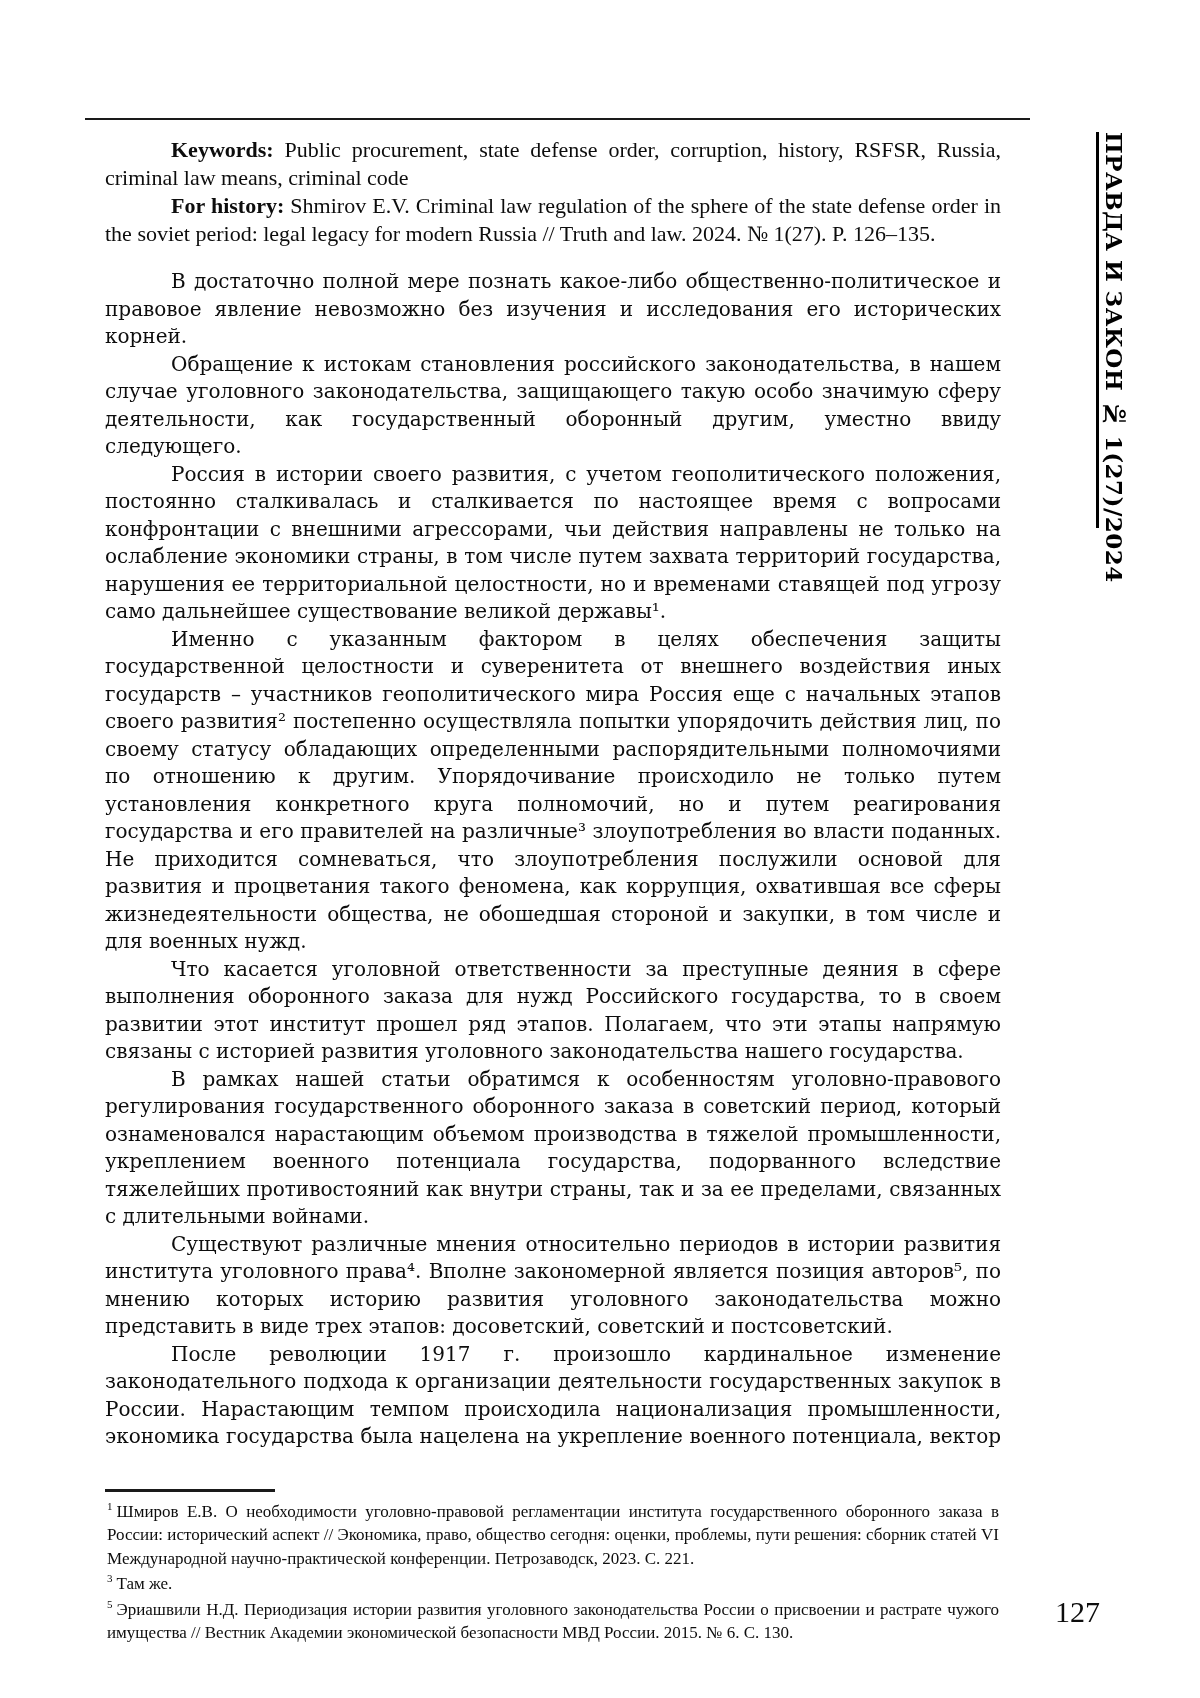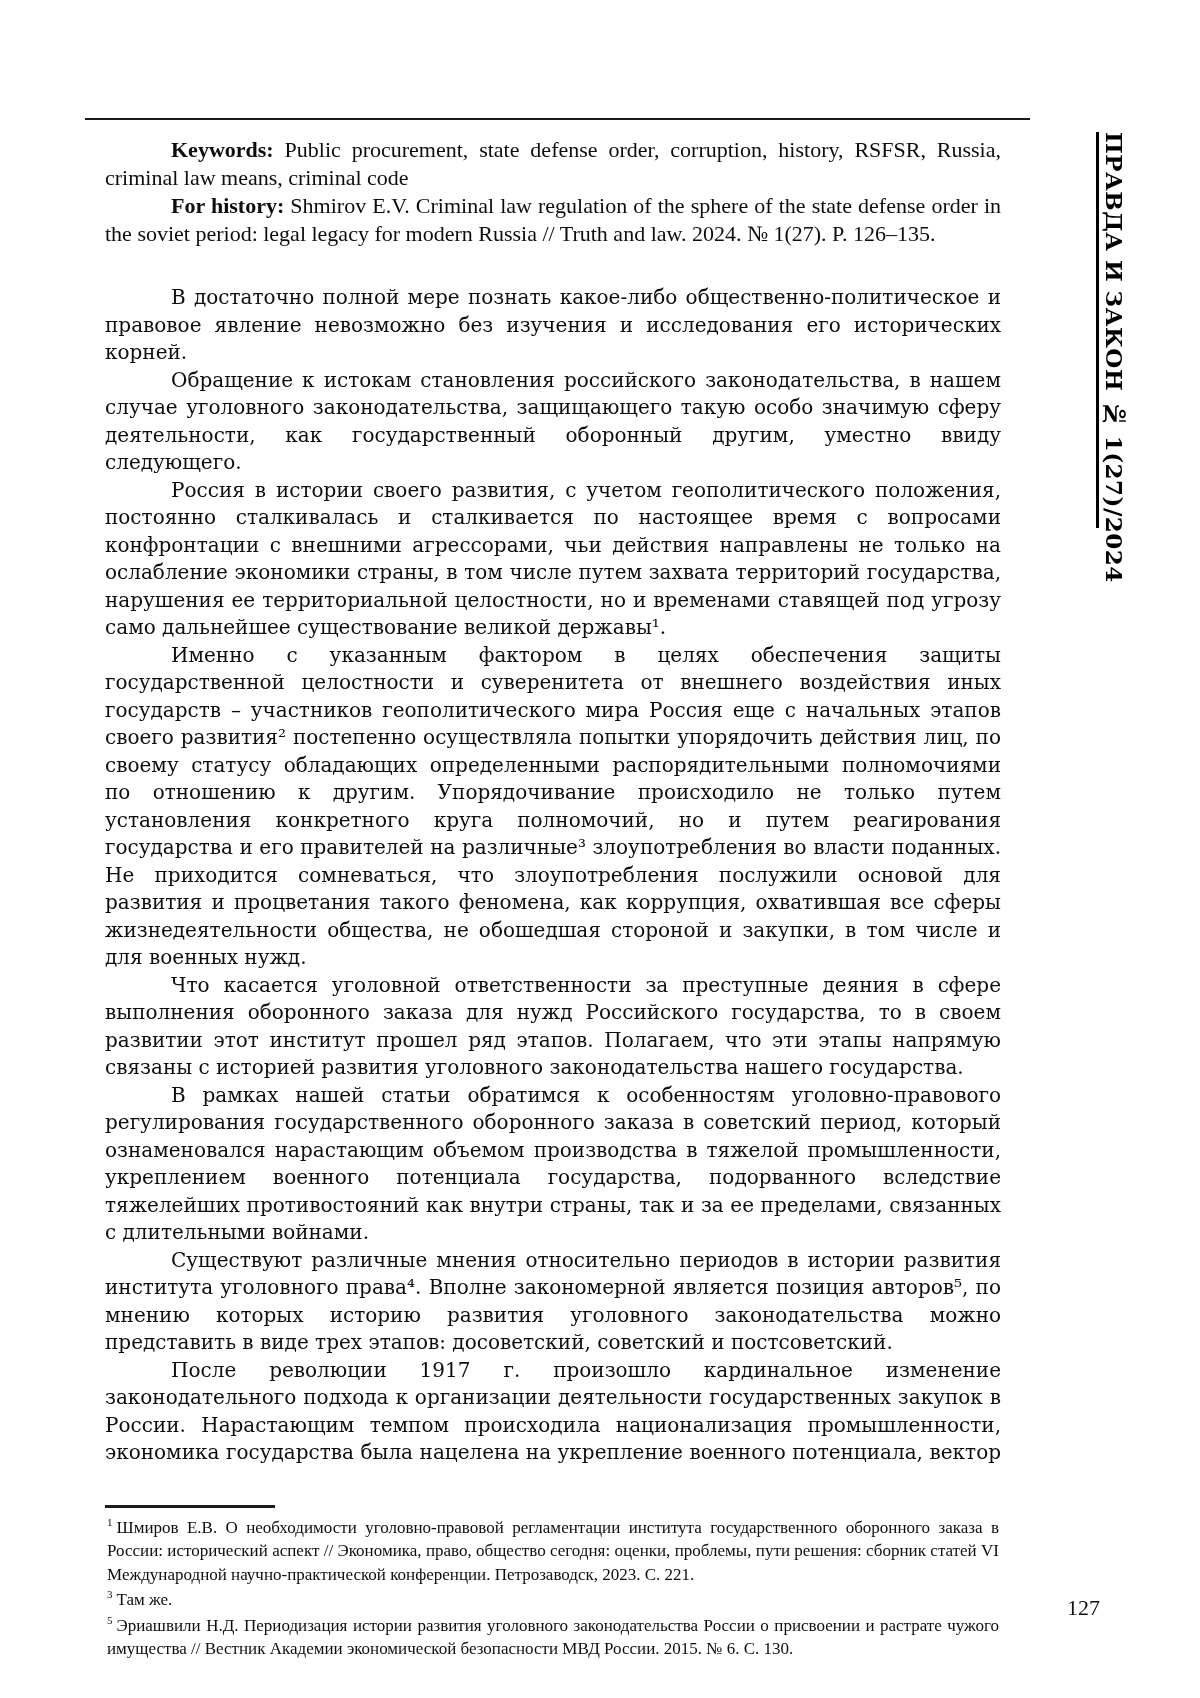--- a/index.html
+++ b/index.html
@@ -55,7 +55,7 @@
     color: #0d0d0d;
   }
   .meta-para b { font-weight: bold; }
-  .body-text { margin-top: 36px; }
+  .body-text { margin-top: 20px; }
   .body-text p {
     margin: 0;
     font-size: 20px;

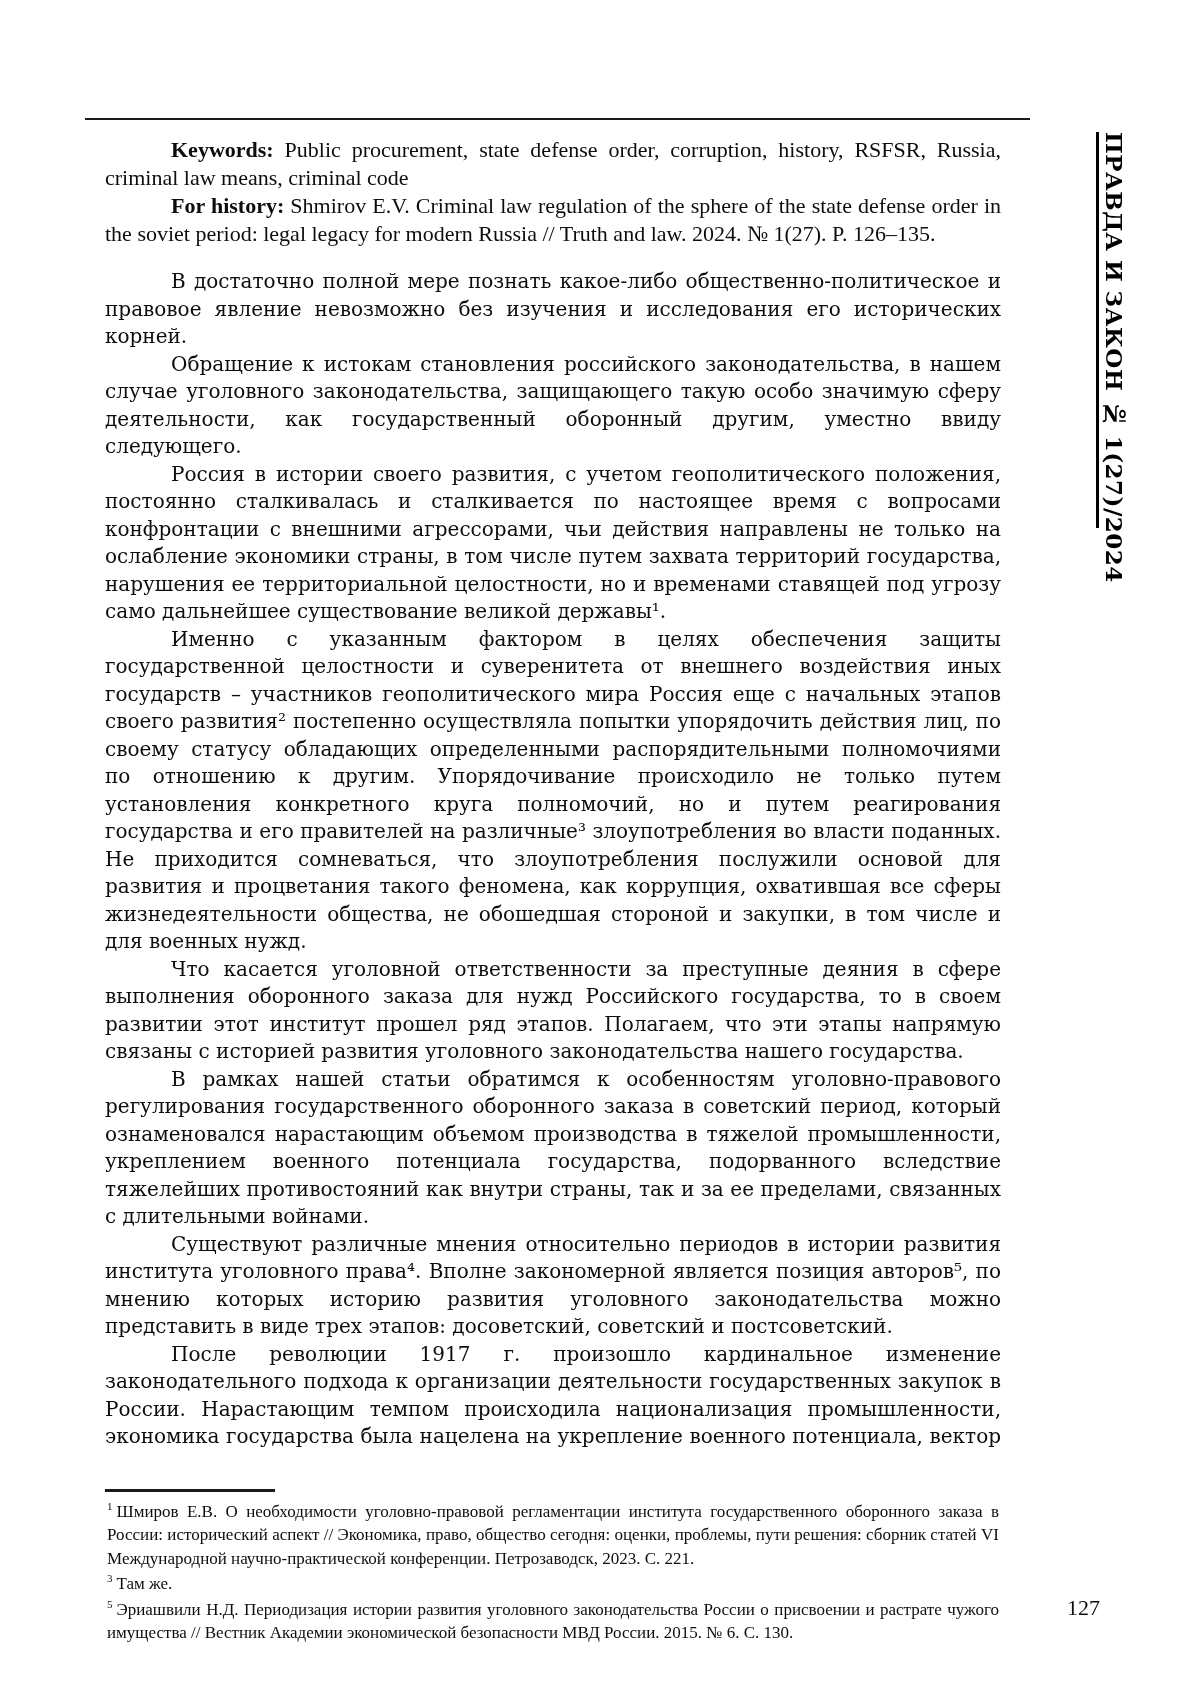--- a/index.html
+++ b/index.html
@@ -95,7 +95,7 @@
     top: 1595px;
     right: 100px;
     font-family: "Liberation Serif", serif;
-    font-size: 22px;
+    font-size: 30px;
     color: #0d0d0d;
   }
 </style>

